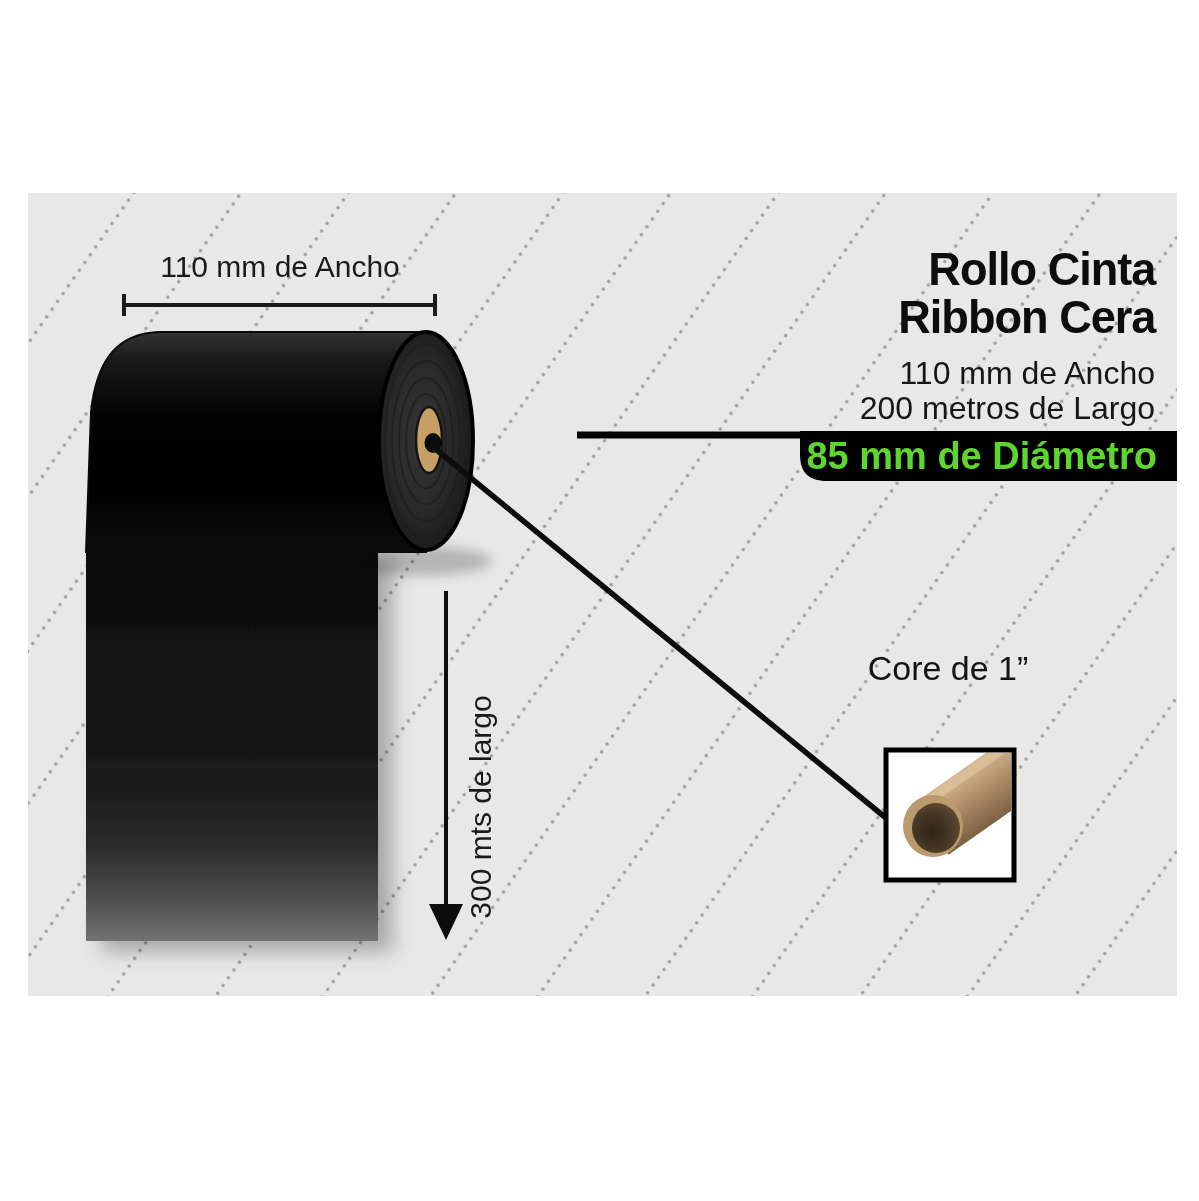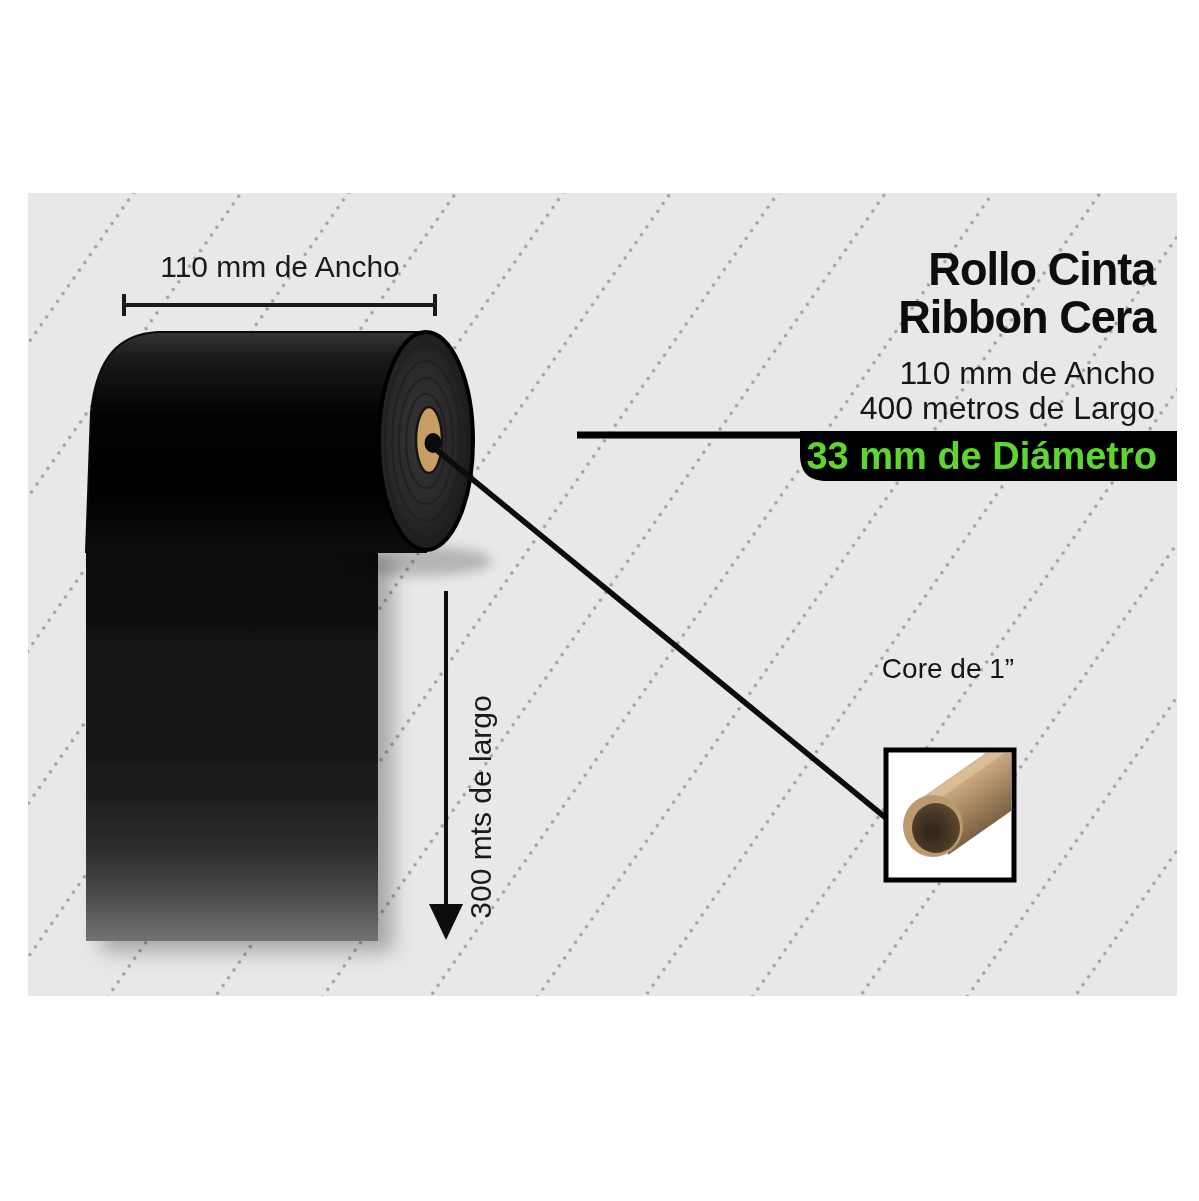--- a/index.html
+++ b/index.html
@@ -156,7 +156,7 @@
 
   <div class="txt spec-block">
     <div>110 mm de Ancho</div>
-    <div>400 metros de Largo</div>
+    <div>200 metros de Largo</div>
   </div>
 
   <div class="txt badge-label">33 mm de Diámetro</div>

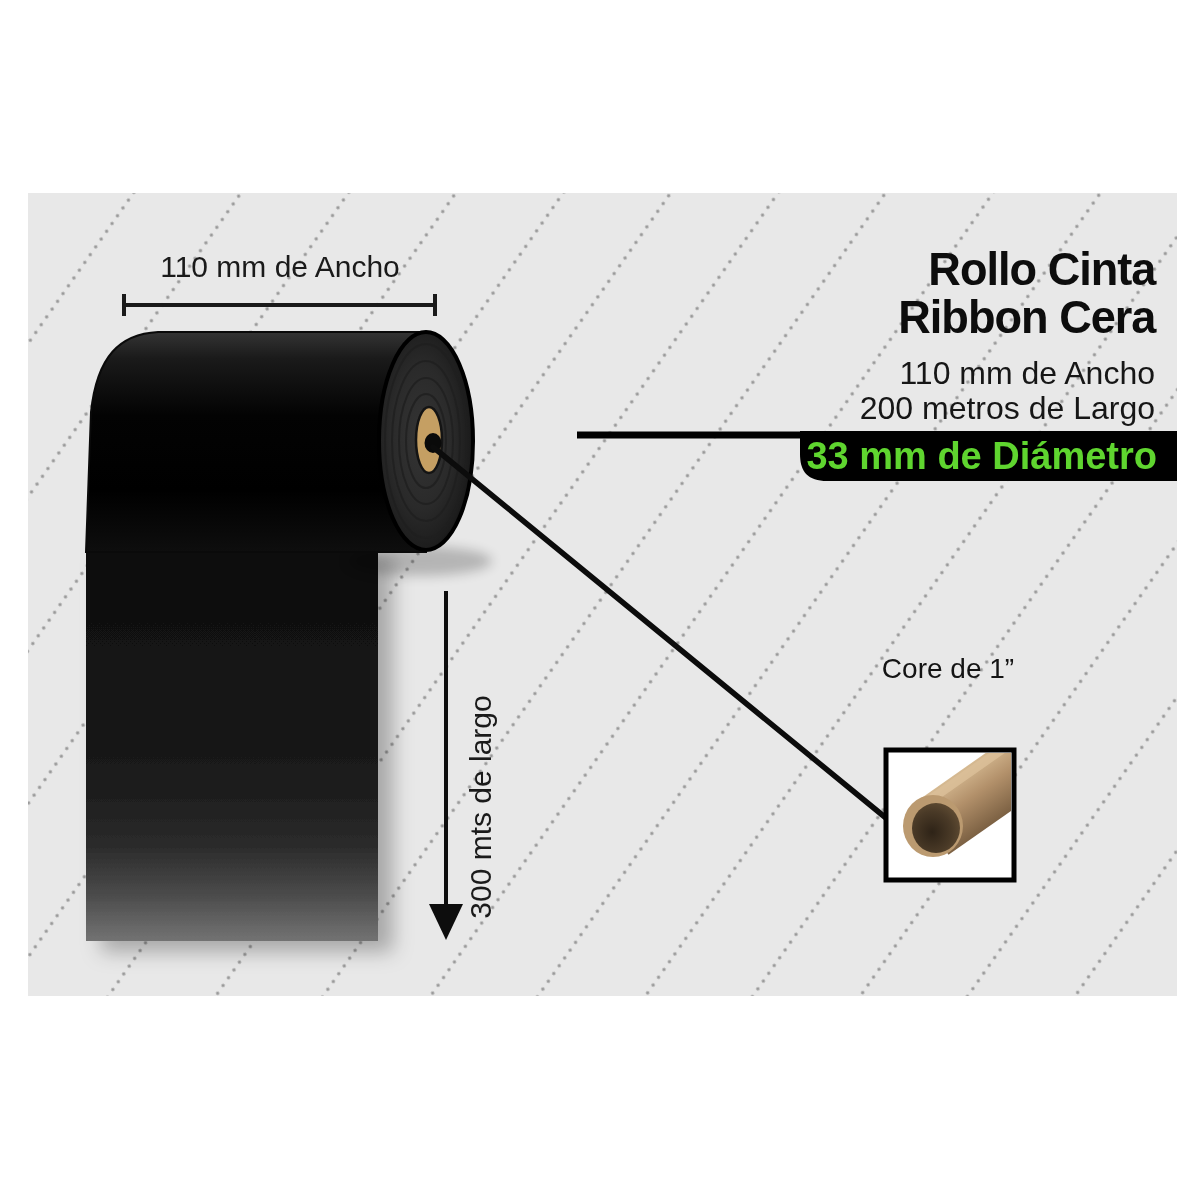--- a/index.html
+++ b/index.html
@@ -159,7 +159,7 @@
     <div>200 metros de Largo</div>
   </div>
 
-  <div class="txt badge-label">33 mm de Diámetro</div>
+  <div class="txt badge-label">85 mm de Diámetro</div>
 
   <div class="txt core-label">
     <div>Core de 1”</div>

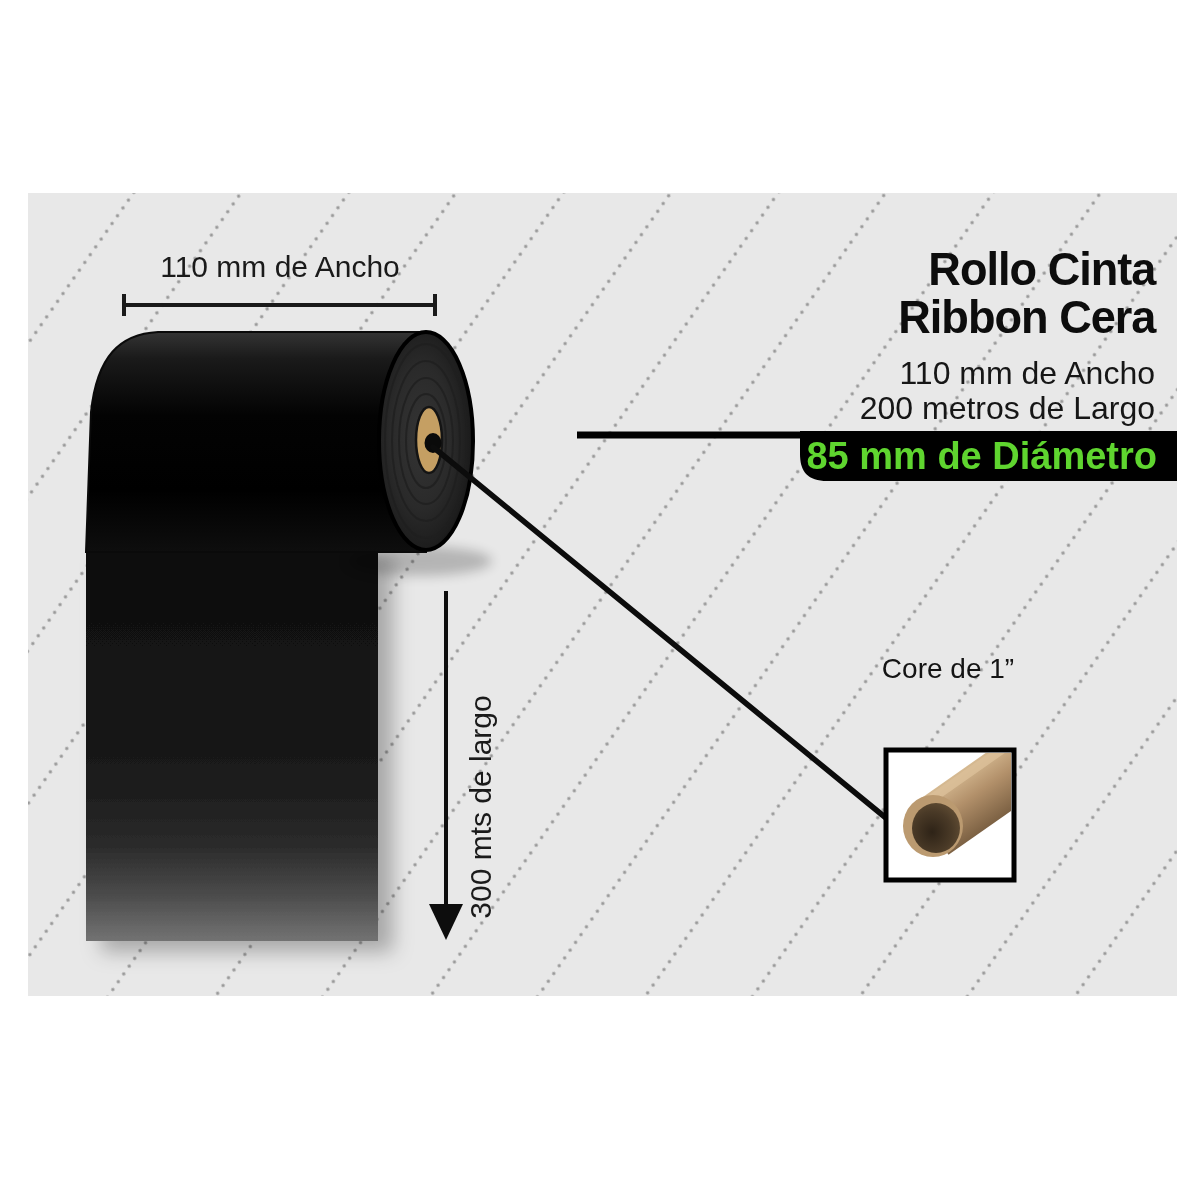--- a/index.html
+++ b/index.html
@@ -38,7 +38,7 @@
   }
   .core-label {
     left:798px; top:650px; width:300px; text-align:center;
-    font-size:28px; line-height:37px; color:#141414;
+    font-size:34px; line-height:37px; color:#141414;
   }
 </style>
 </head>

